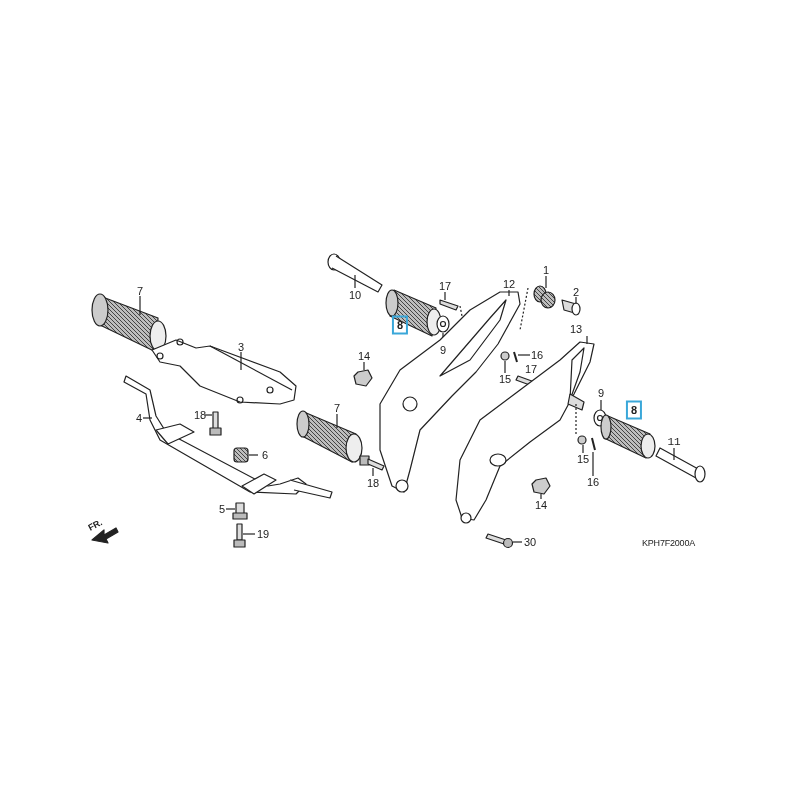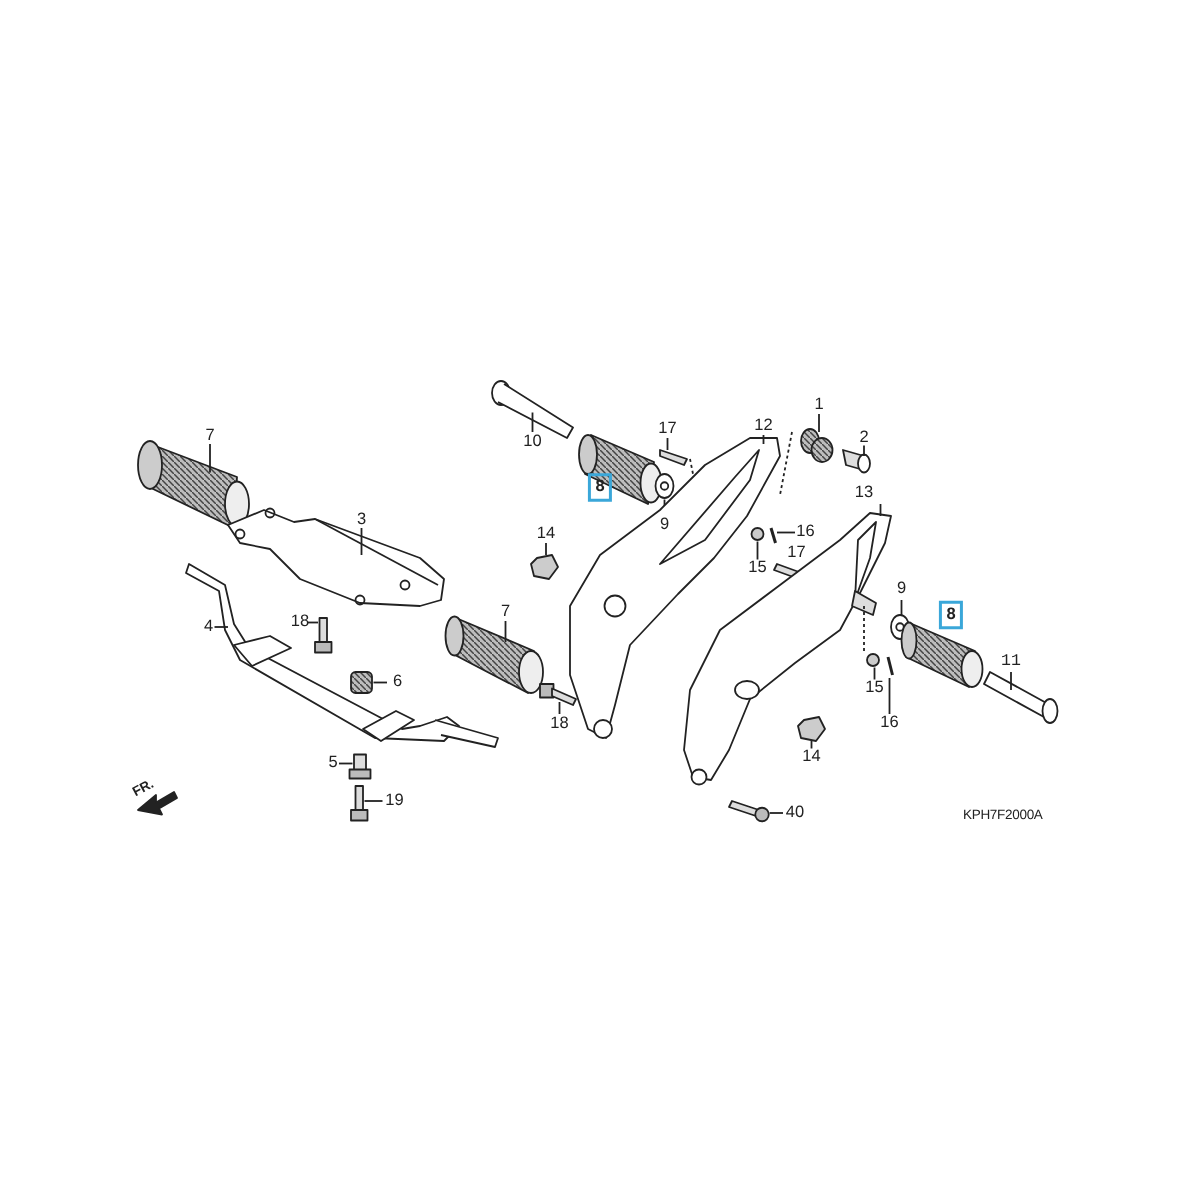--- a/index.html
+++ b/index.html
@@ -226,7 +226,7 @@
     <div class="lbl" style="left: 200px; top: 415px;">18</div>
     <div class="lbl" style="left: 373px; top: 483px;">18</div>
     <div class="lbl" style="left: 263px; top: 534px;">19</div>
-    <div class="lbl" style="left: 530px; top: 542px;">40</div>
+    <div class="lbl" style="left: 530px; top: 542px;">30</div>
   </div>
 
 <div class="code" style="left:642px;top:538px;">KPH7F2000A</div>

